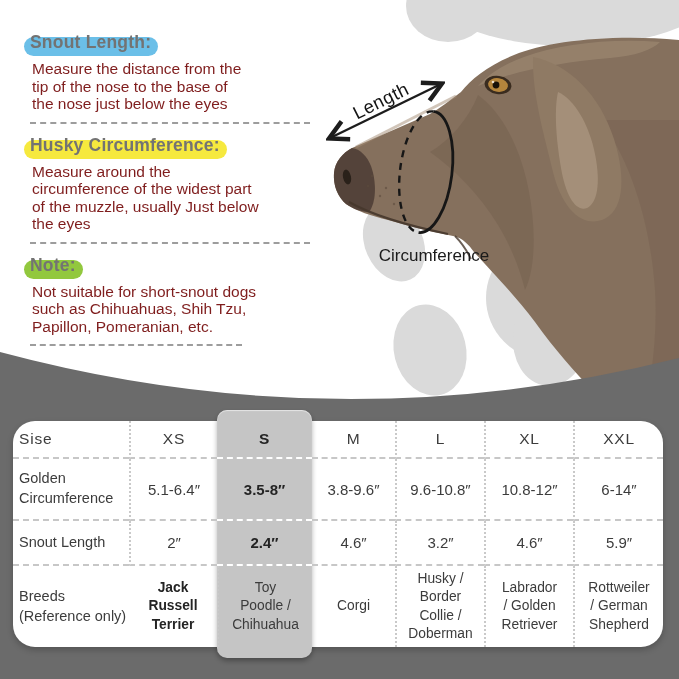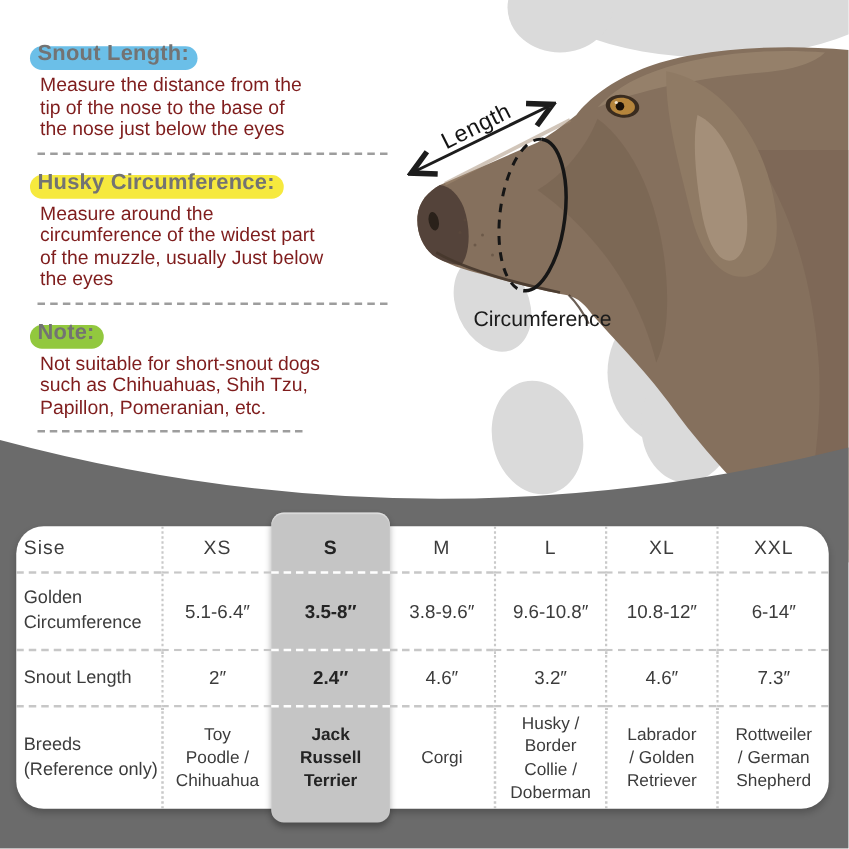--- a/index.html
+++ b/index.html
@@ -169,7 +169,7 @@
     <div class="c rb">4.6″</div>
     <div class="c rb vl">3.2″</div>
     <div class="c rb vl">4.6″</div>
-    <div class="c rb vl">7.3″</div>
+    <div class="c rb vl">5.9″</div>
 
     <div class="c label">Breeds
 (Reference only)</div>

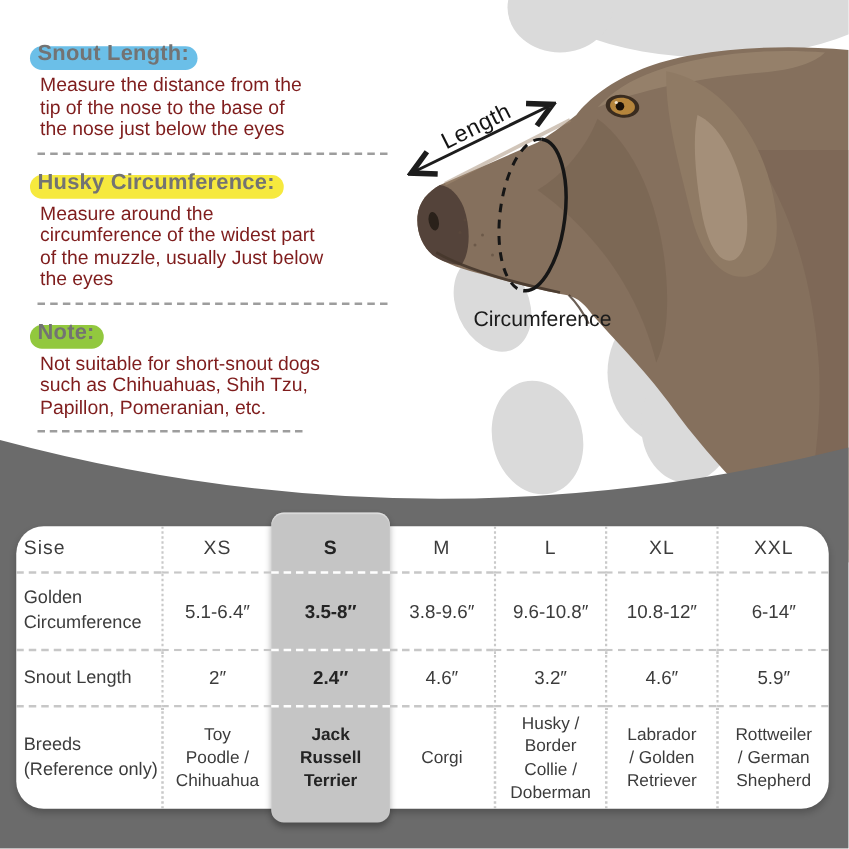--- a/index.html
+++ b/index.html
@@ -173,12 +173,12 @@
 
     <div class="c label">Breeds
 (Reference only)</div>
+    <div class="c s r3">Jack
+Russell
+Terrier</div>
     <div class="c vl r3">Toy
 Poodle /
 Chihuahua</div>
-    <div class="c s r3">Jack
-Russell
-Terrier</div>
     <div class="c r3">Corgi</div>
     <div class="c vl r3">Husky /
 Border

